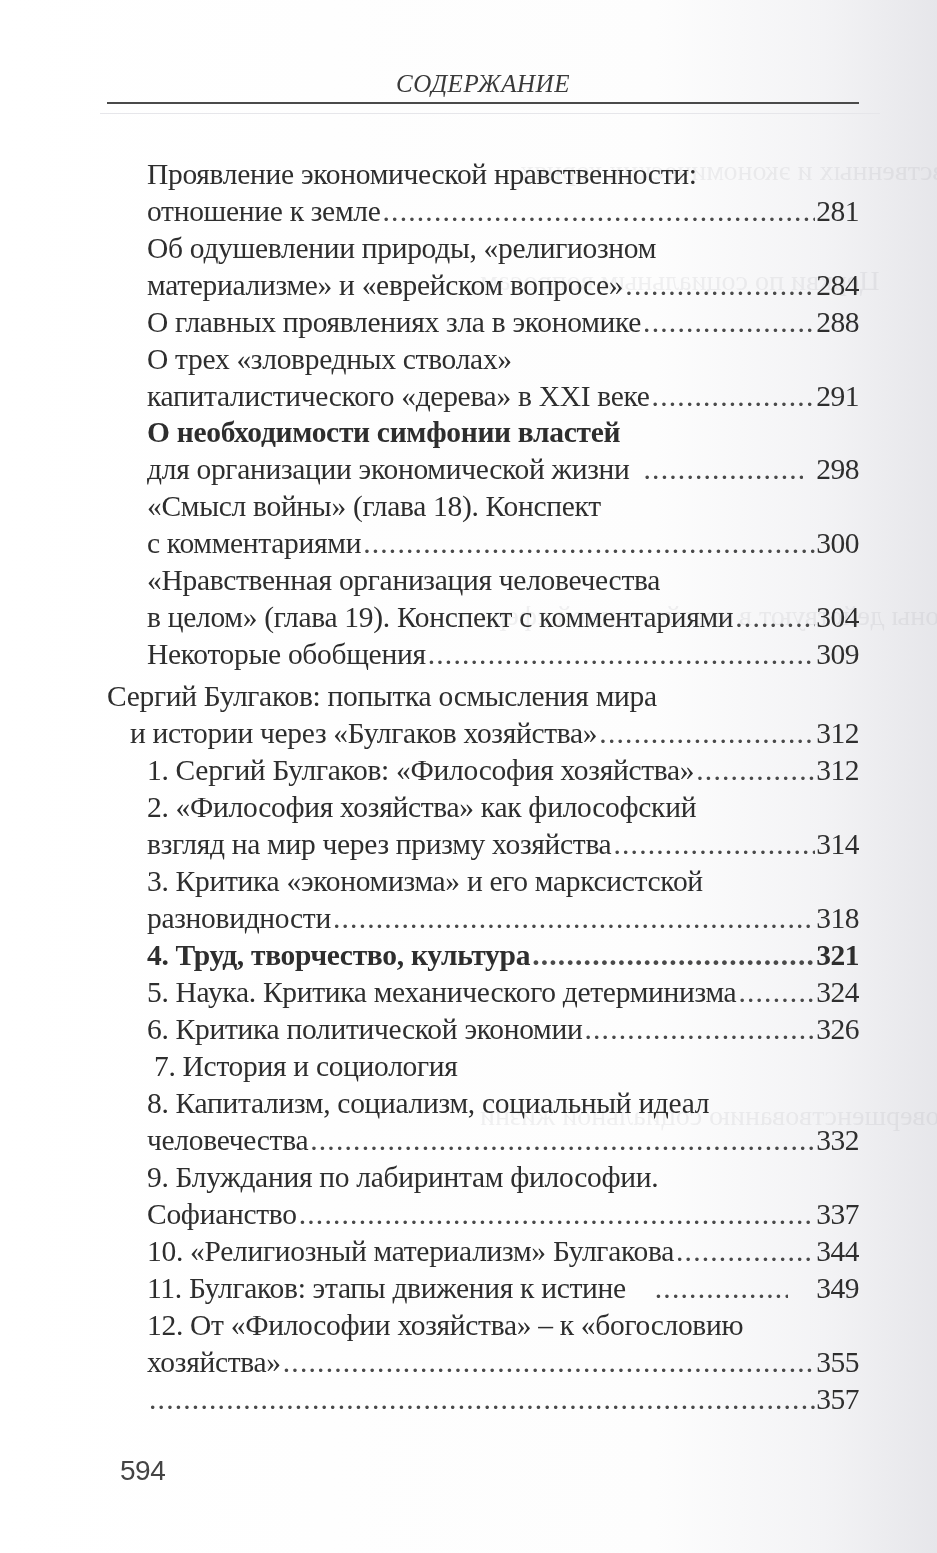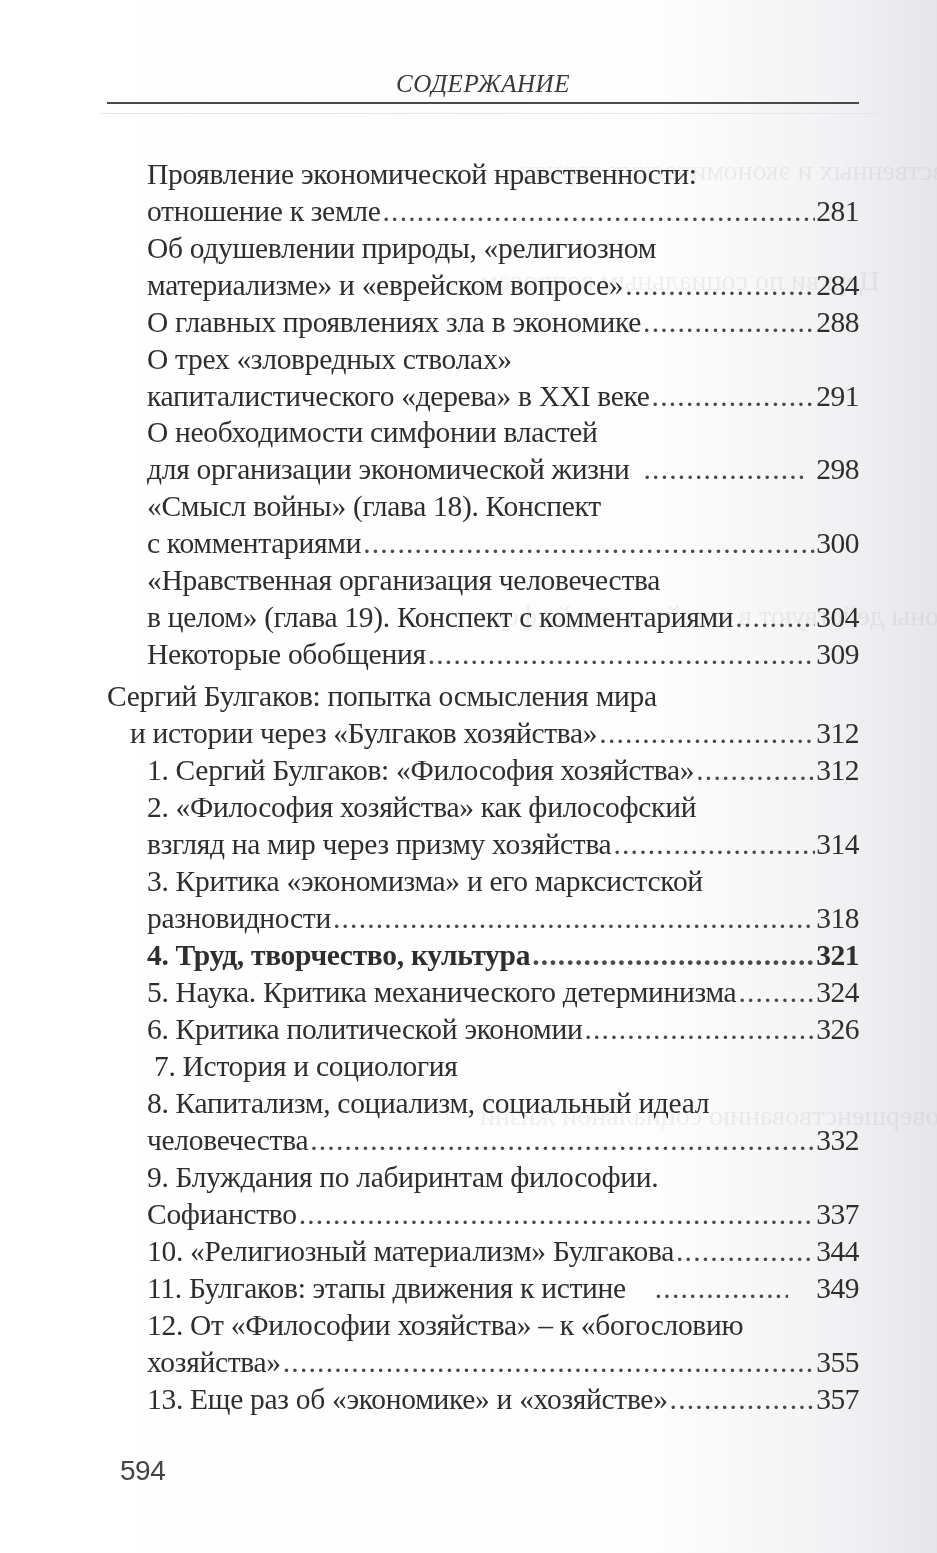--- a/index.html
+++ b/index.html
@@ -97,7 +97,7 @@
       <span class="pg">291</span>
     </div>
 
-    <div class="toc-line" style="left:147px; width:712px; top:413px;">
+    <div class="toc-line" style="left:147px; width:712px; top:413px;font-weight:bold;">
       <span class="txt">О необходимости симфонии властей</span>
     </div>
     <div class="toc-line" style="left:147px; width:712px; top:450px;gap:12px;">

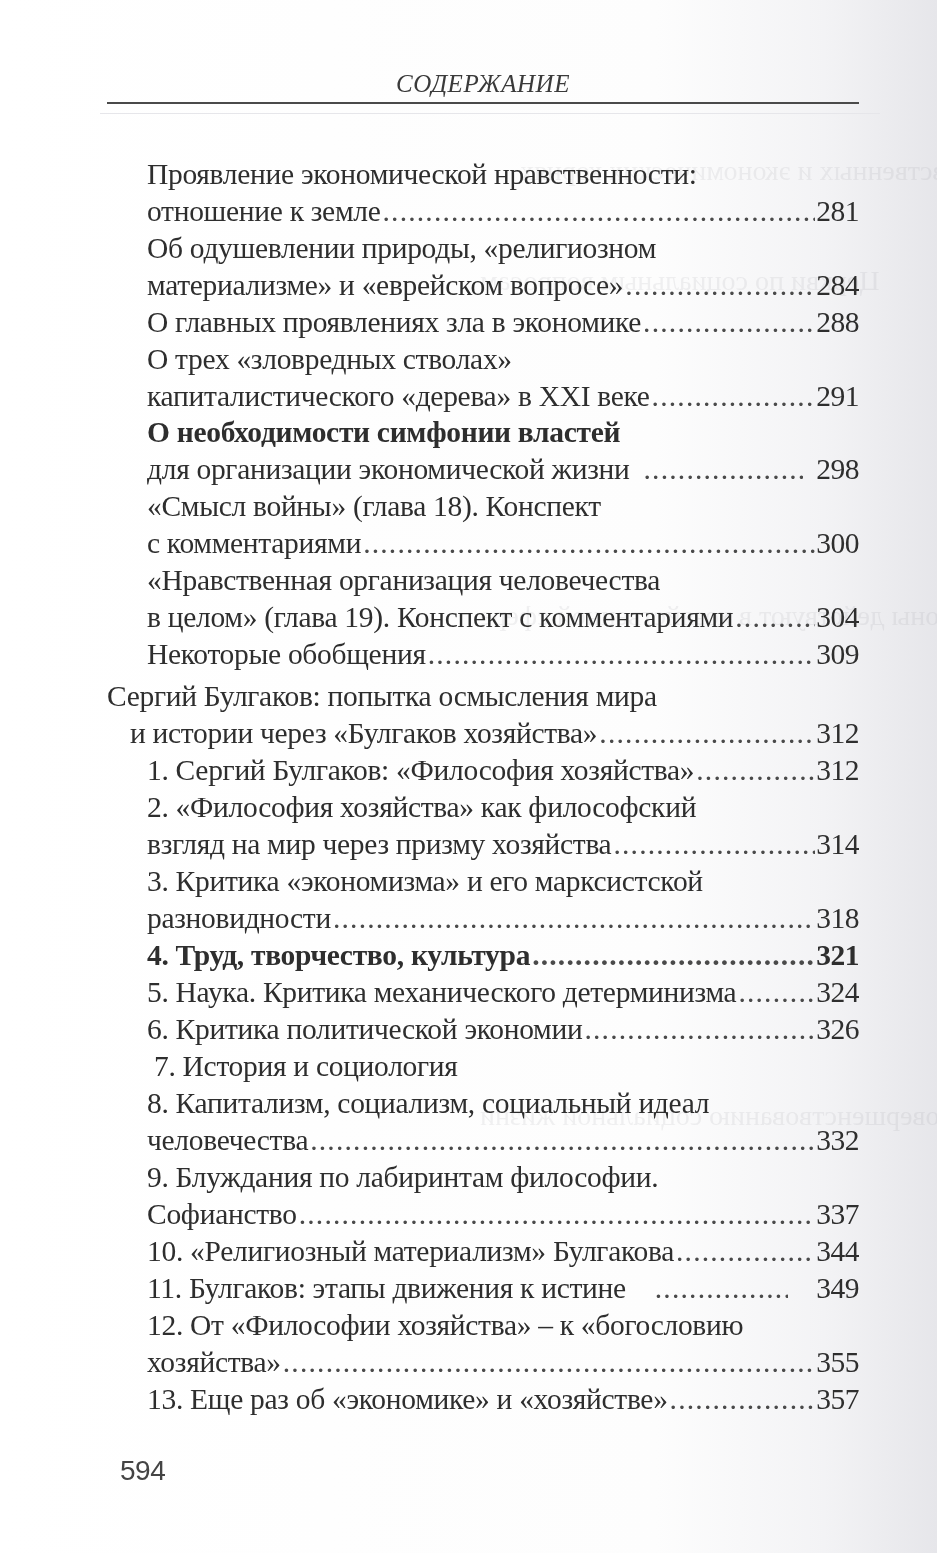--- a/index.html
+++ b/index.html
@@ -227,7 +227,6 @@
     </div>
 
     <div class="toc-line" style="left:147px; width:712px; top:1380px;">
-      <span class="txt">13.  Еще раз об «экономике» и «хозяйстве»</span>
       <span class="dots"></span>
       <span class="pg">357</span>
     </div>

